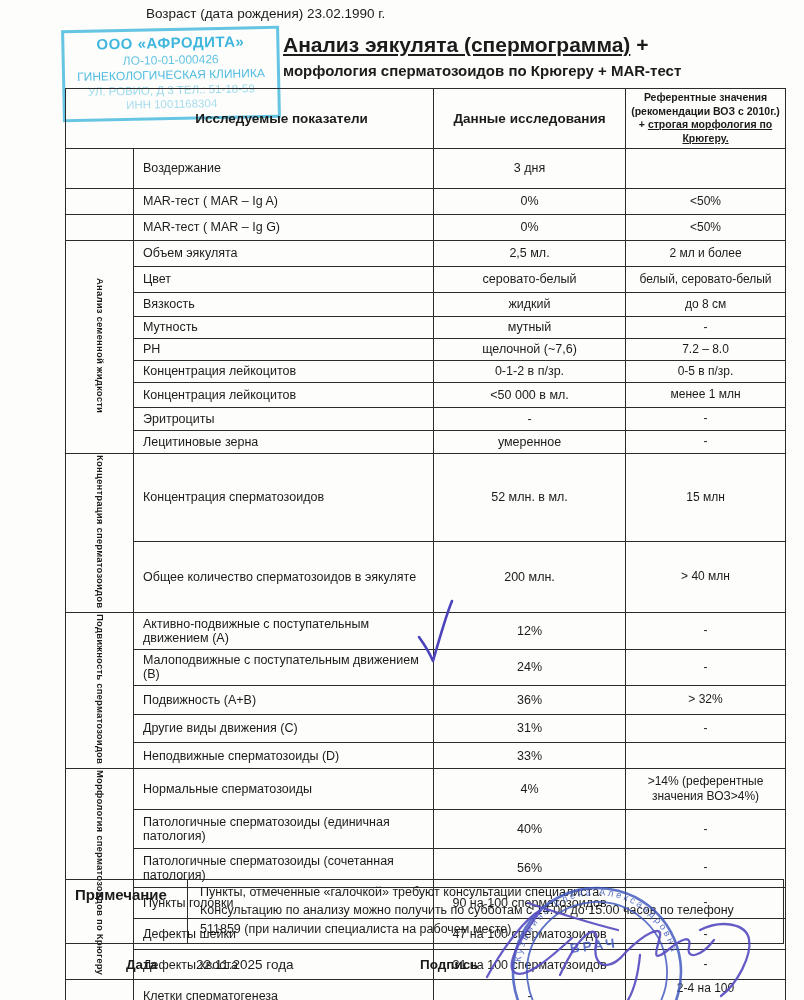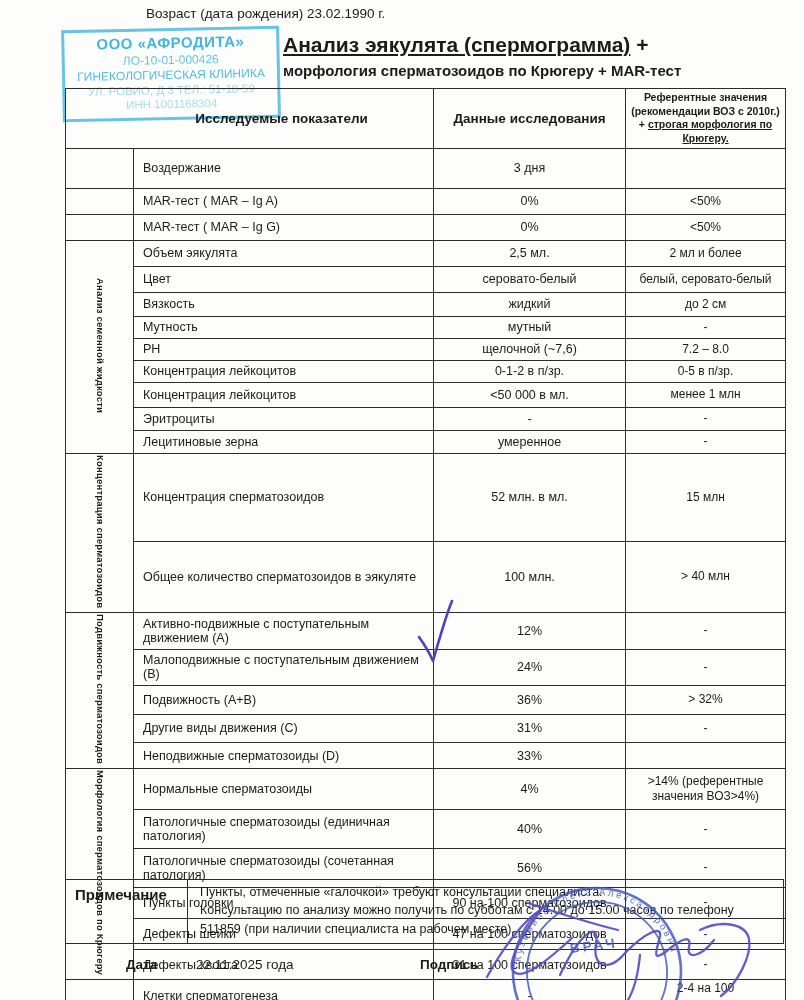--- a/index.html
+++ b/index.html
@@ -129,7 +129,7 @@
         <tr style="height: 24px;">
           <td class="param">Вязкость</td>
           <td class="value">жидкий</td>
-          <td class="ref">до 2 см</td>
+          <td class="ref">до 8 см</td>
         </tr>
         <tr style="height: 22px;">
           <td class="param">Мутность</td>

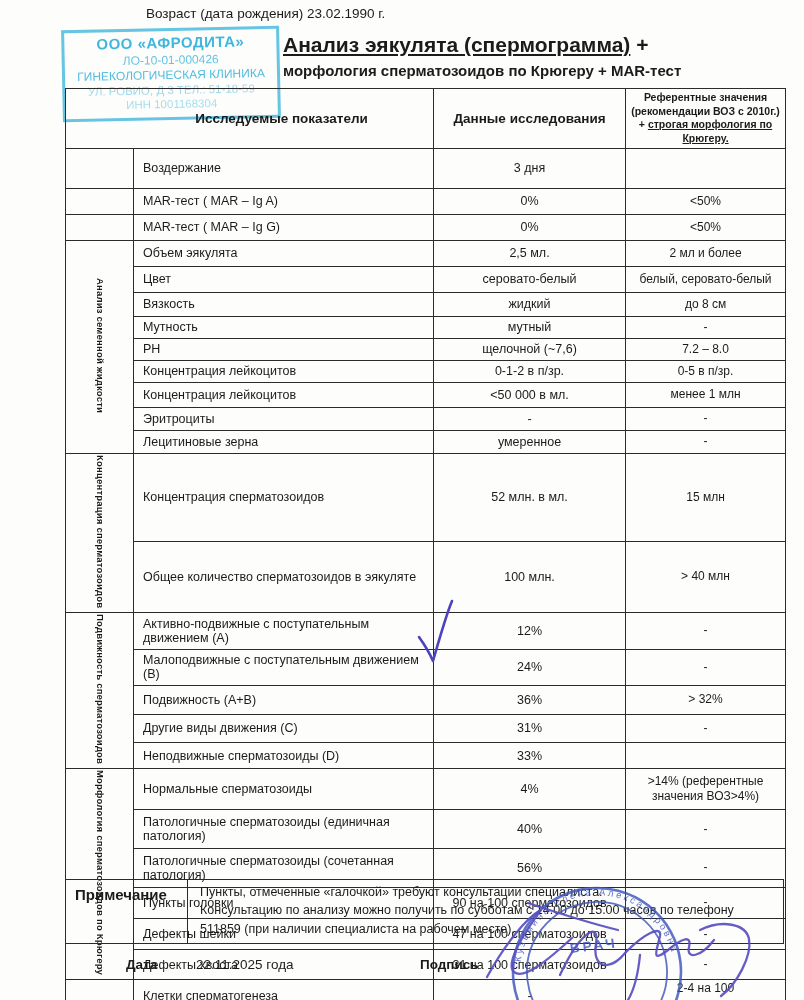--- a/index.html
+++ b/index.html
@@ -169,7 +169,7 @@
         </tr>
         <tr style="height: 29px;">
           <td class="param">Общее количество сперматозоидов в эякуляте</td>
-          <td class="value">100 млн.</td>
+          <td class="value">200 млн.</td>
           <td class="ref">&gt; 40 млн</td>
         </tr>
         <tr style="height: 25px;">

